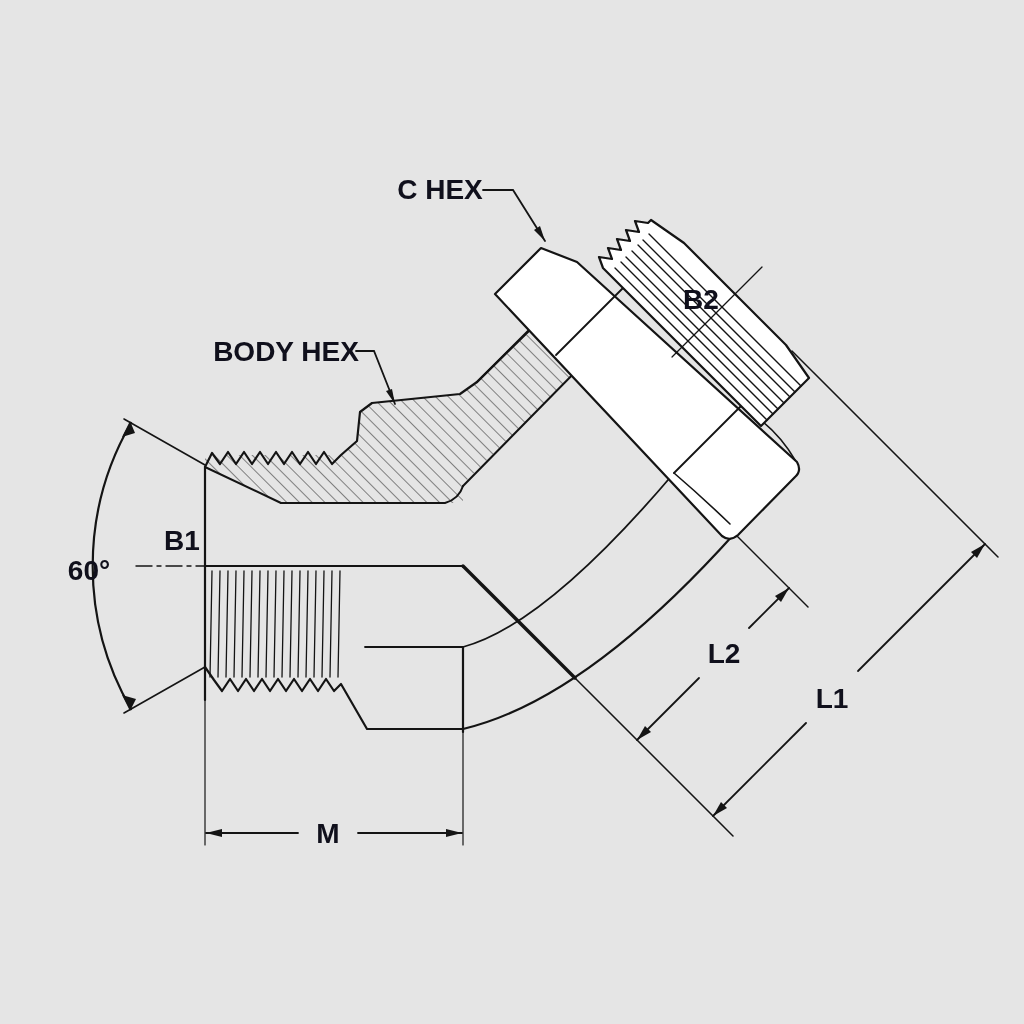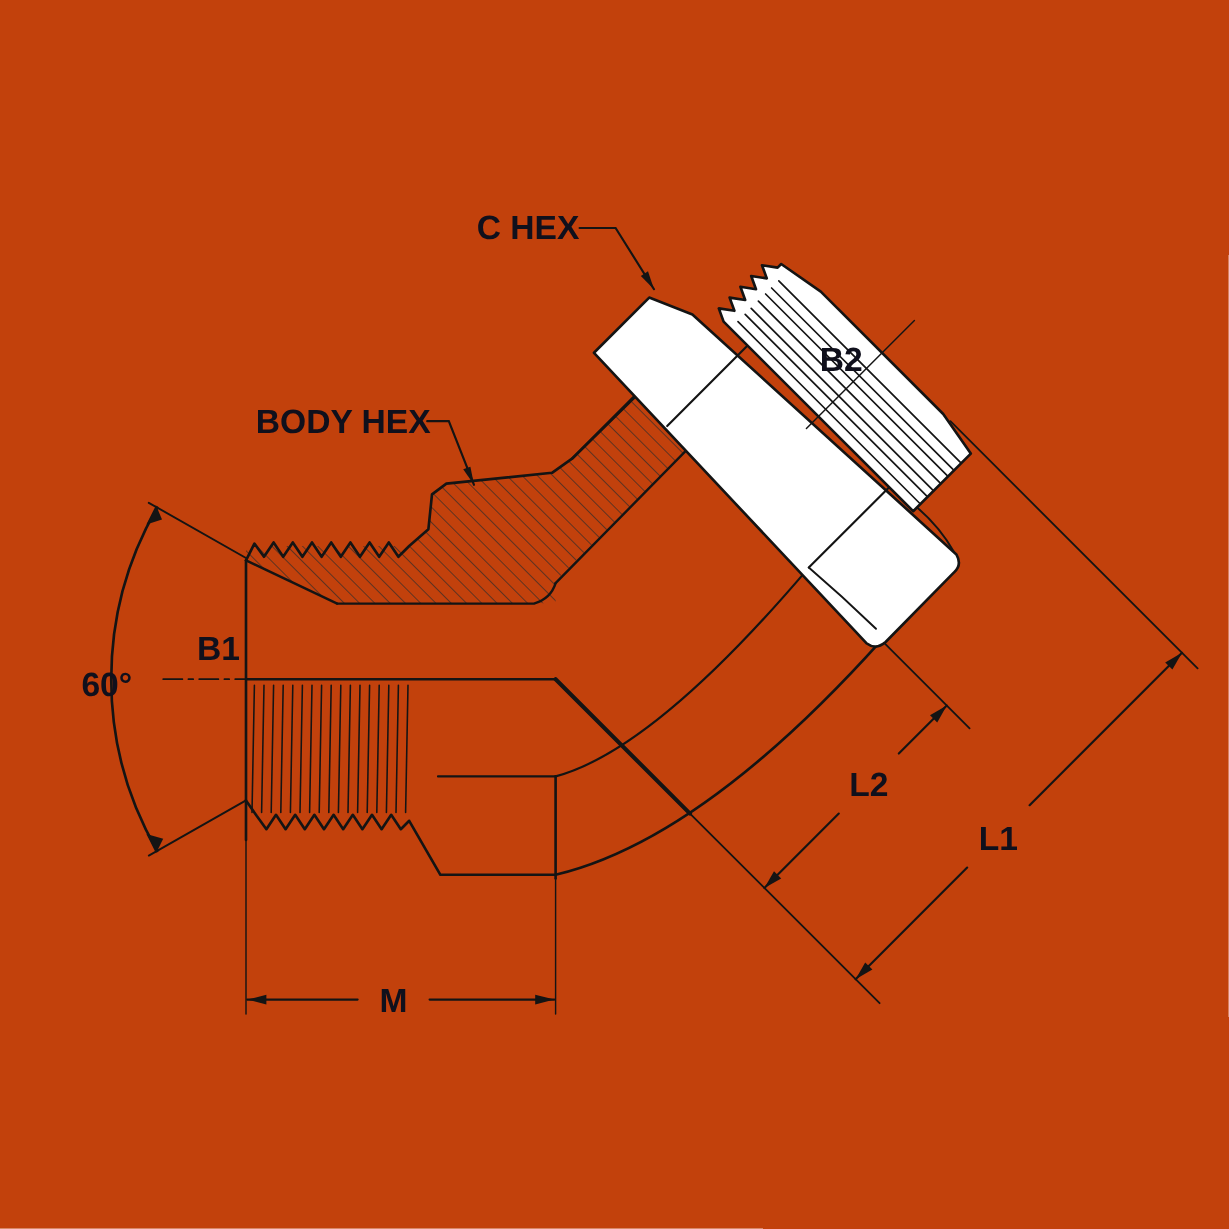--- a/index.html
+++ b/index.html
@@ -3,7 +3,7 @@
 <meta charset="utf-8">
 <style>
   html,body{margin:0;padding:0;background:#ffffff;}
-  #stage{position:relative;width:1024px;height:1024px;background:#c2410c;overflow:hidden;
+  #stage{position:relative;width:1024px;height:1024px;background:#e5e5e5;overflow:hidden;
          font-family:"Liberation Sans", sans-serif;}
   svg{position:absolute;left:0;top:0;}
   text{font-family:"Liberation Sans", sans-serif;font-weight:bold;fill:#10101c;}

